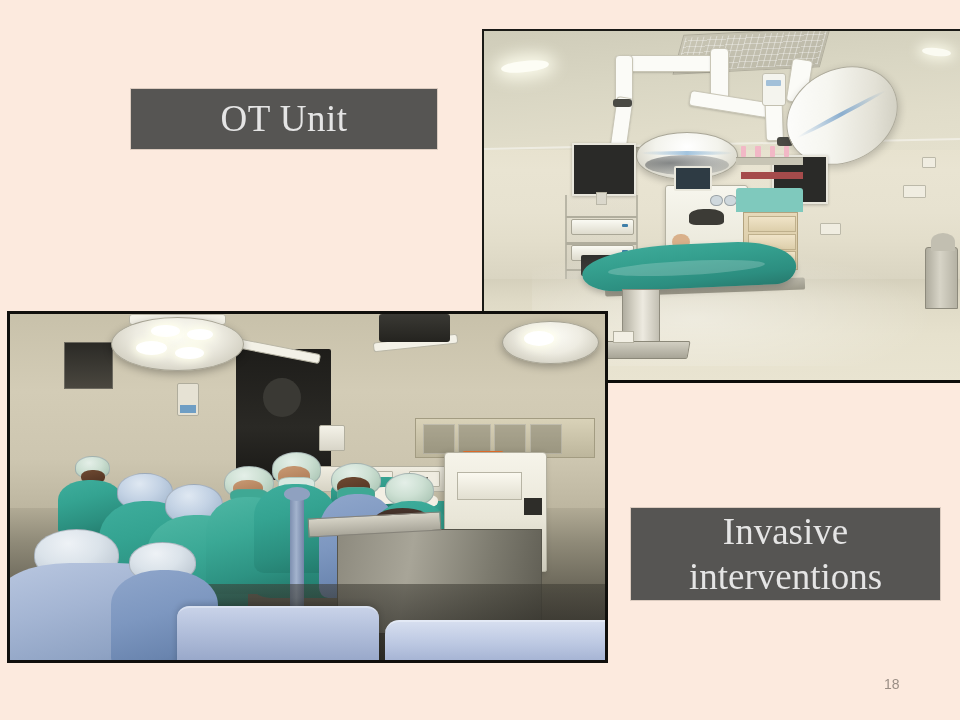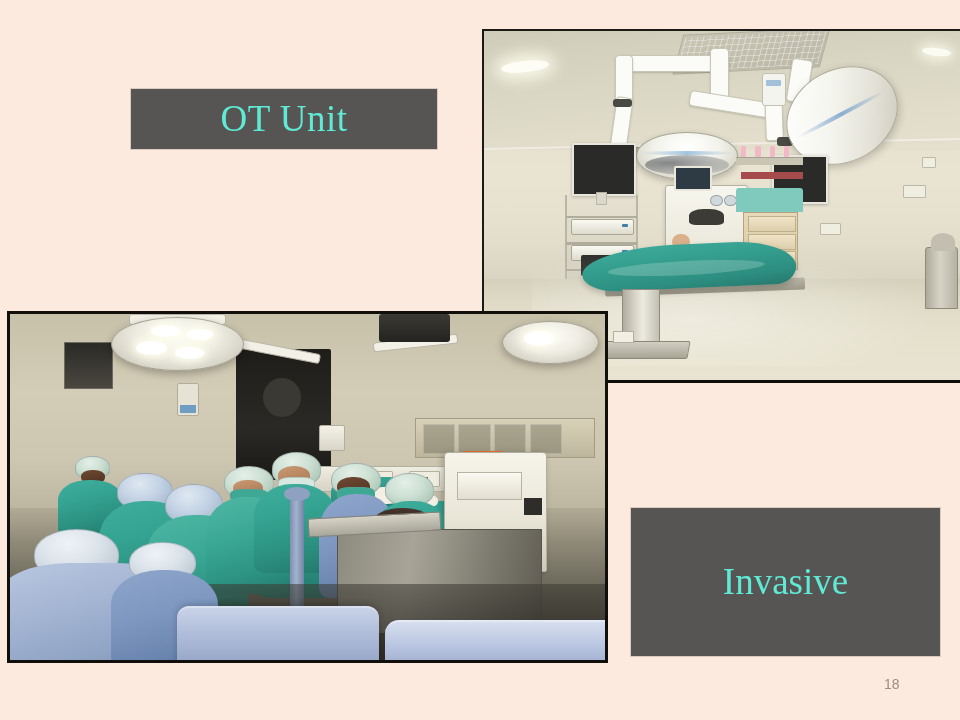--- a/index.html
+++ b/index.html
@@ -30,7 +30,7 @@
     align-items: center;
     justify-content: center;
     text-align: center;
-    color: #5eead4;
+    color: #e5e5e5;
     font-family: "Liberation Serif", "DejaVu Serif", serif;
     box-shadow: 0 0 0 1px rgba(120,110,100,0.25);
   }

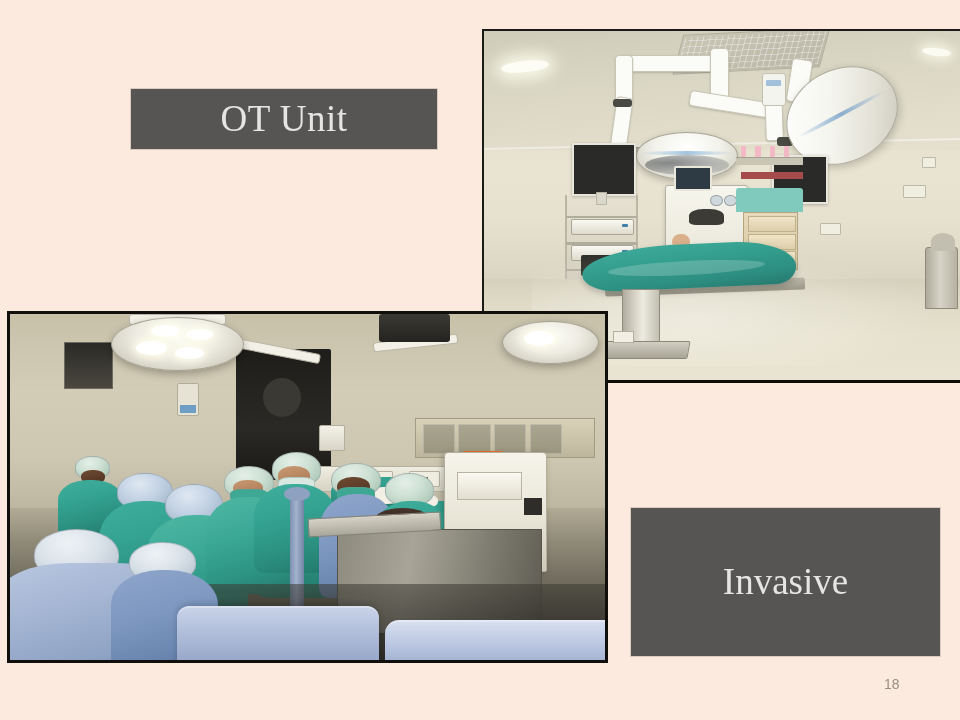--- a/index.html
+++ b/index.html
@@ -49,7 +49,7 @@
     left: 631px;
     top: 508px;
     width: 309px;
-    height: 148px;
+    height: 92px;
     padding: 0 16px;
     box-sizing: border-box;
   }

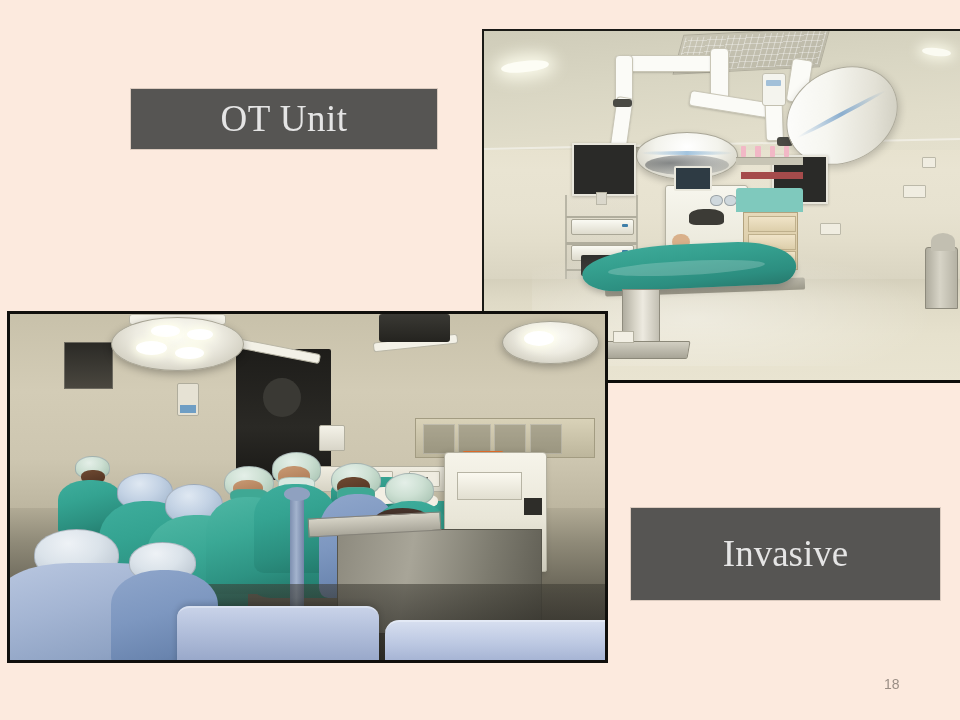--- a/index.html
+++ b/index.html
@@ -1110,7 +1110,7 @@
   </div>
 
   <div class="label-box" id="subtitle-box">
-    <span class="label-text"><span>Invasive</span><br></span>
+    <span class="label-text"><span>Invasive</span><br><span>interventions</span></span>
   </div>
 
   <div id="slide-number">18</div>

